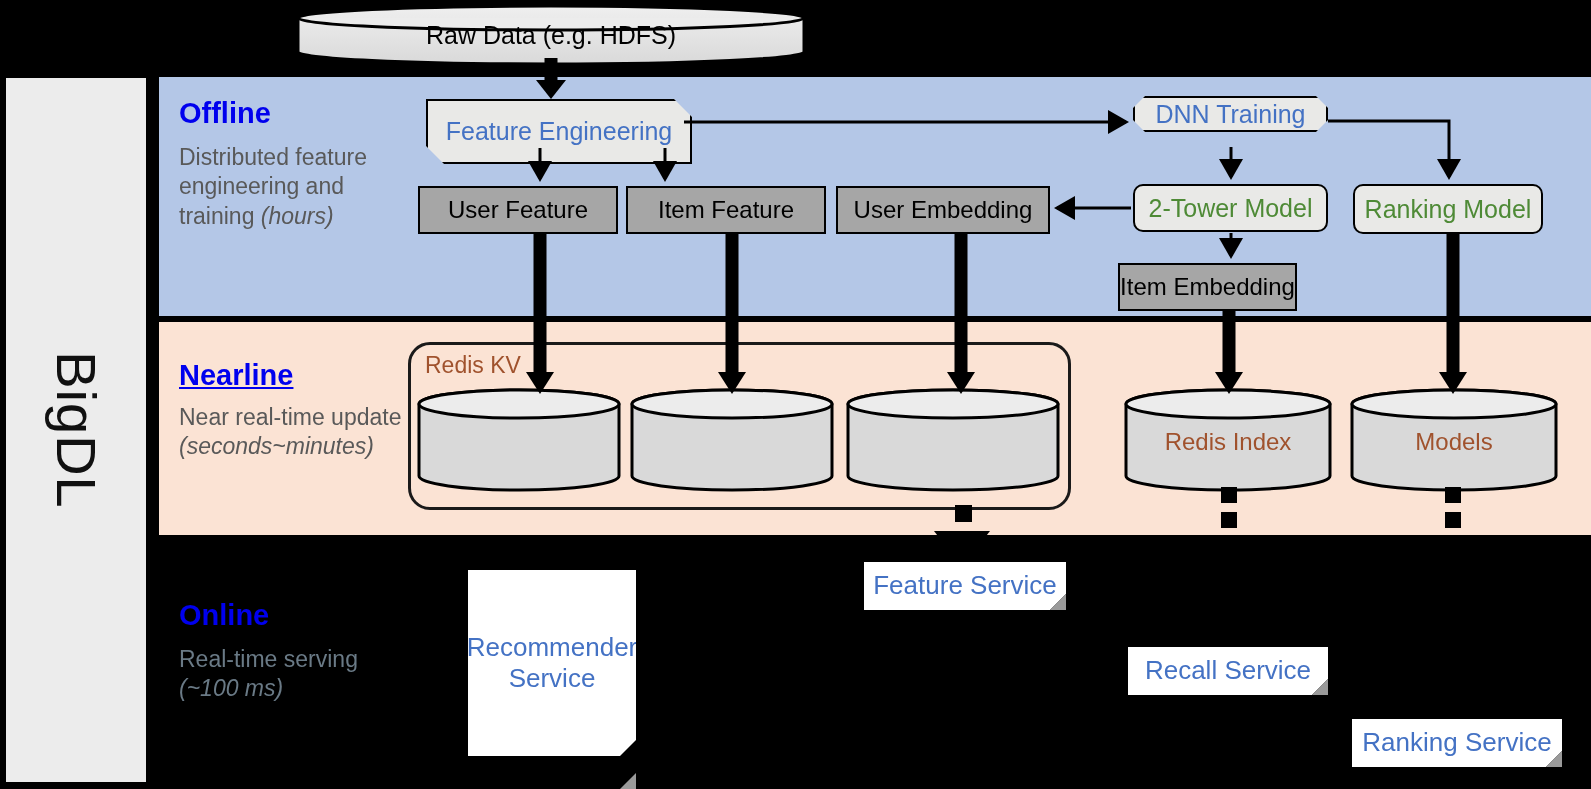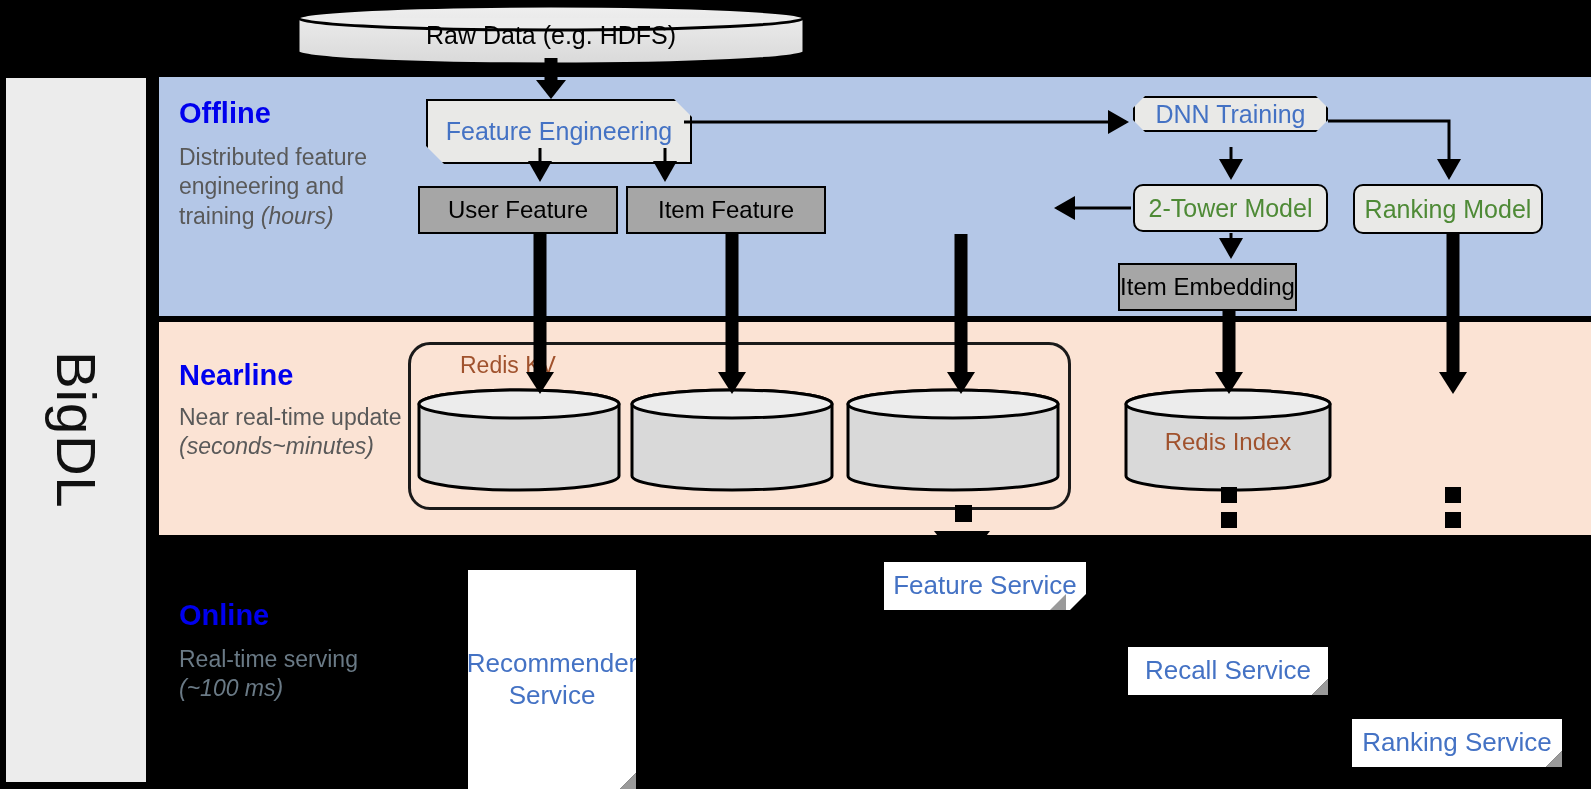--- a/index.html
+++ b/index.html
@@ -116,6 +116,9 @@
   <div class="node gray-box" style="left:626px;top:186px;width:200px;height:48px;">
     <span>Item Feature</span>
   </div>
+  <div class="node gray-box" style="left:836px;top:186px;width:214px;height:48px;">
+    <span>User Embedding</span>
+  </div>
 
   <div class="node proc-box rounded green-text" style="left:1133px;top:184px;width:195px;height:48px;">
     <span>2-Tower Model</span>

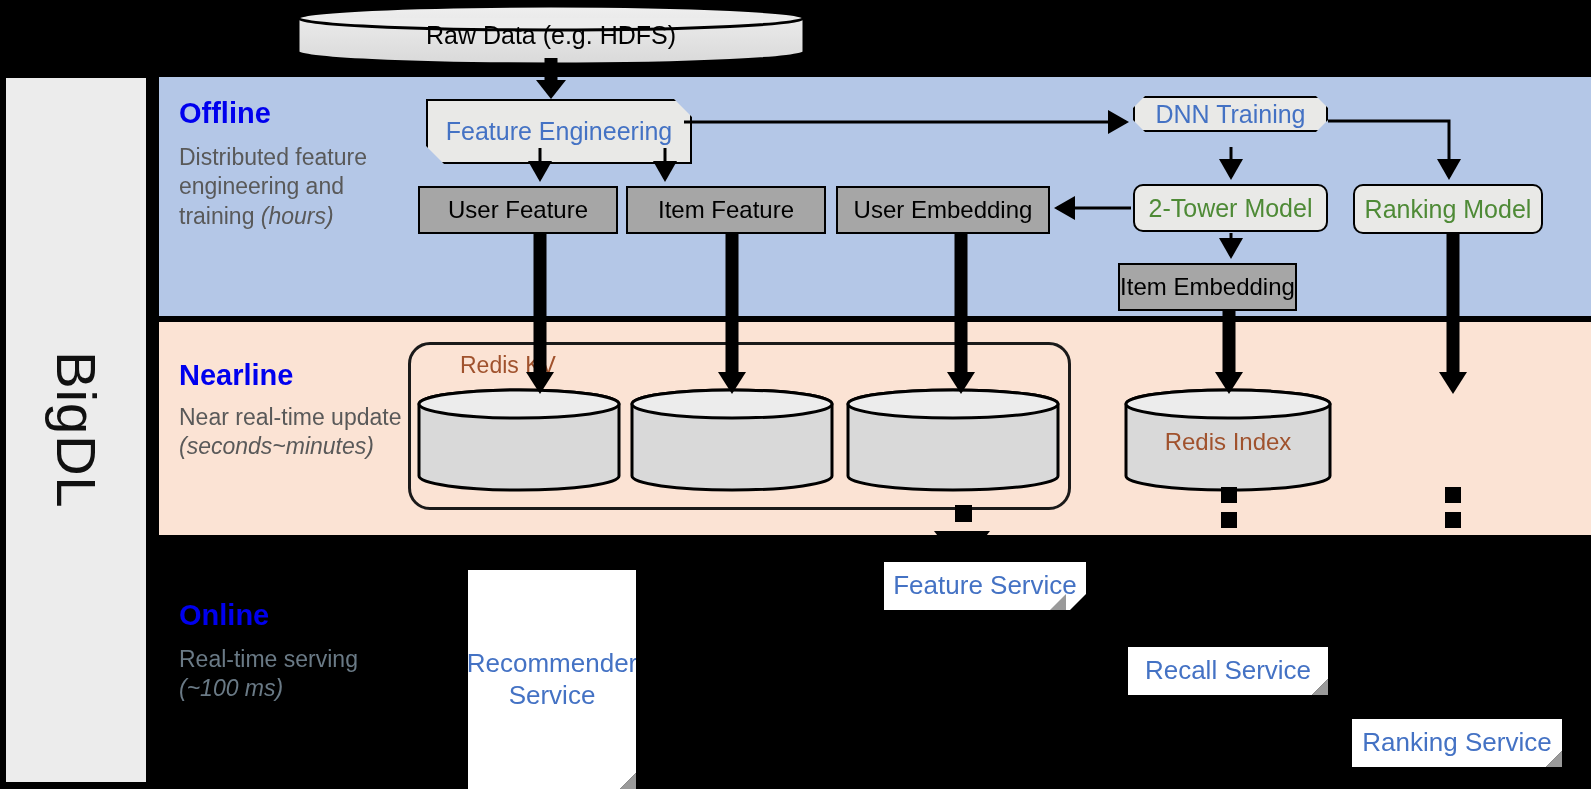--- a/index.html
+++ b/index.html
@@ -24,7 +24,7 @@
   .band-sub i{font-style:italic;}
   #t-offline{left:179px;top:97px;}
   #s-offline{left:179px;top:143px;}
-  #t-nearline{left:179px;top:359px;}
+  #t-nearline{left:179px;top:359px;text-decoration:underline;}
   #s-nearline{left:179px;top:403px;}
   #t-online{left:179px;top:599px;}
   #s-online{left:179px;top:645px;}

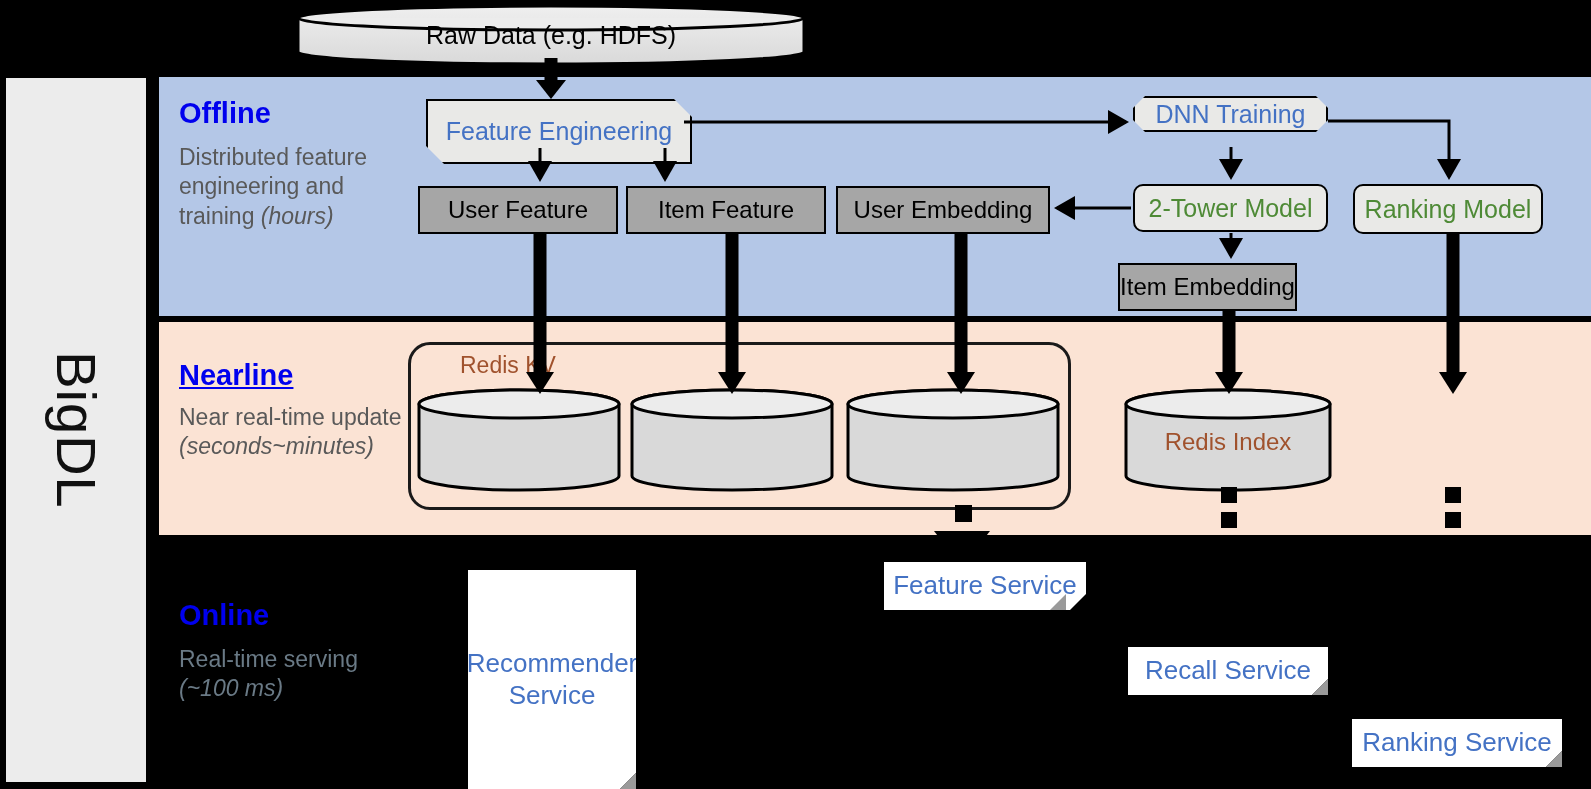--- a/index.html
+++ b/index.html
@@ -54,7 +54,7 @@
   
   #redis-box{position:absolute;left:408px;top:342px;width:663px;height:168px;
              border:3px solid #1a1a1a;border-radius:22px;box-sizing:border-box;}
-  #redis-label{position:absolute;left:425px;top:352px;color:#a0522d;font-size:23px;margin-left:35px;}
+  #redis-label{position:absolute;left:425px;top:352px;color:#a0522d;font-size:23px;}
 
   
   .card{position:absolute;background:#fff;box-sizing:border-box;display:flex;

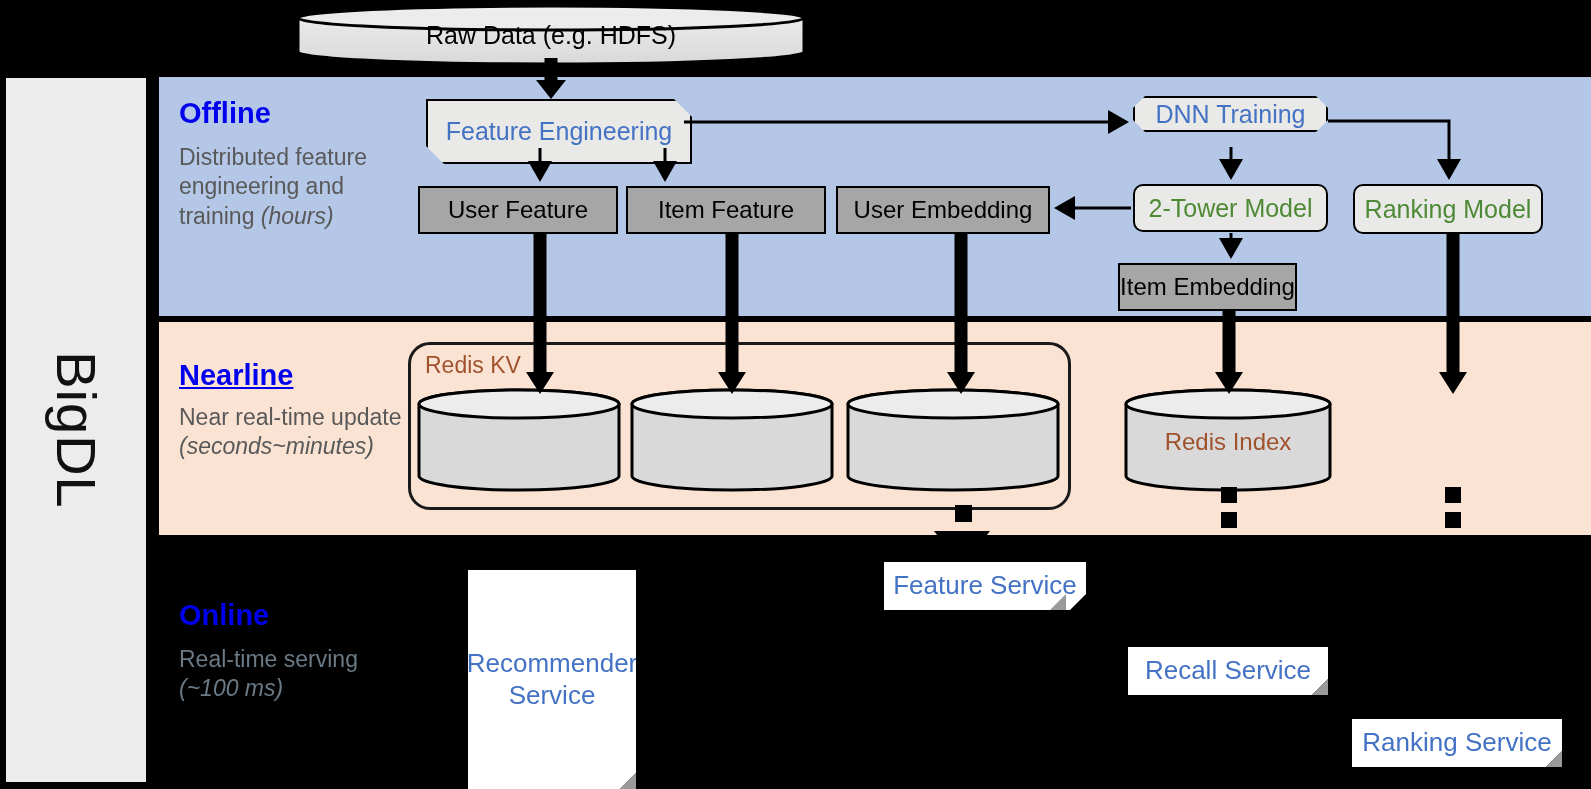--- a/index.html
+++ b/index.html
@@ -160,6 +160,13 @@
     </svg>
     <div class="cyl-label">Redis Index</div>
   </div>
+  <div class="cyl" style="left:1350px;top:388px;">
+    <svg width="208" height="104" viewBox="0 0 208 104">
+      <path d="M2,16 A102,14 0 0 1 206,16 L206,88 A102,14 0 0 1 2,88 Z" fill="#d9d9d9" stroke="#000" stroke-width="3"></path>
+      <path d="M2,16 A102,14 0 0 0 206,16 A102,14 0 0 0 2,16 Z" fill="#ececec" stroke="#000" stroke-width="3"></path>
+    </svg>
+    <div class="cyl-label">Models</div>
+  </div>
 
   <div class="card" style="left:468px;top:570px;width:168px;height:219px;padding:0 14px;">
     <span>Recommender Service</span>

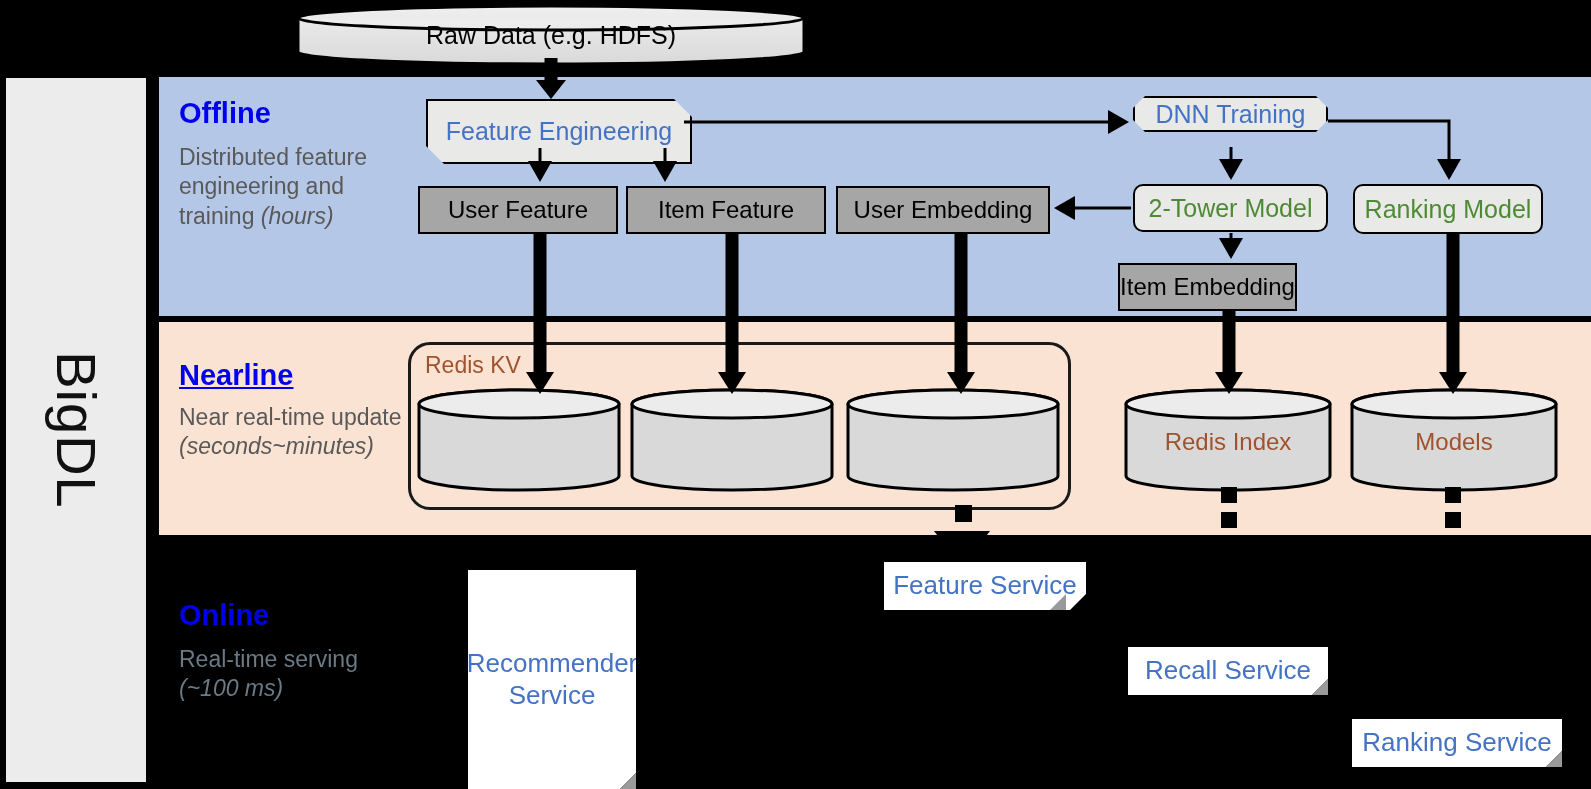--- a/index.html
+++ b/index.html
@@ -173,7 +173,7 @@
   </div>
   <div class="fold" style="left:620px;top:773px;"></div>
 
-  <div class="card" style="left:864px;top:562px;width:202px;height:48px;margin-left:20px;">
+  <div class="card" style="left:864px;top:562px;width:202px;height:48px;">
     <span>Feature Service</span>
   </div>
   <div class="fold" style="left:1050px;top:594px;"></div>

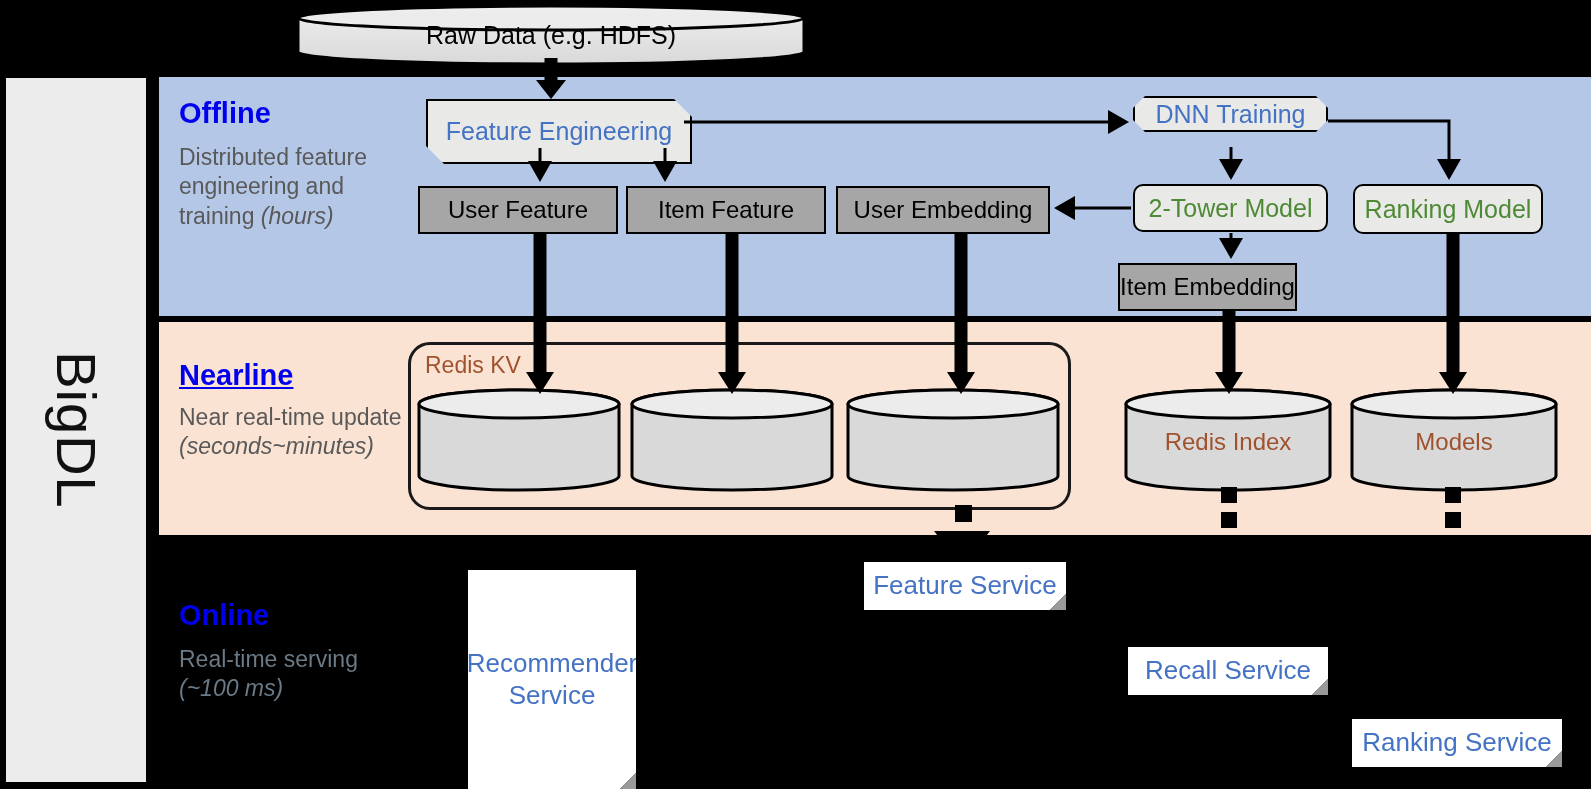--- a/index.html
+++ b/index.html
@@ -168,7 +168,7 @@
     <div class="cyl-label">Models</div>
   </div>
 
-  <div class="card" style="left:468px;top:570px;width:168px;height:219px;padding:0 14px;">
+  <div class="card" style="left:468px;top:570px;width:168px;height:186px;padding:0 14px;">
     <span>Recommender Service</span>
   </div>
   <div class="fold" style="left:620px;top:773px;"></div>

